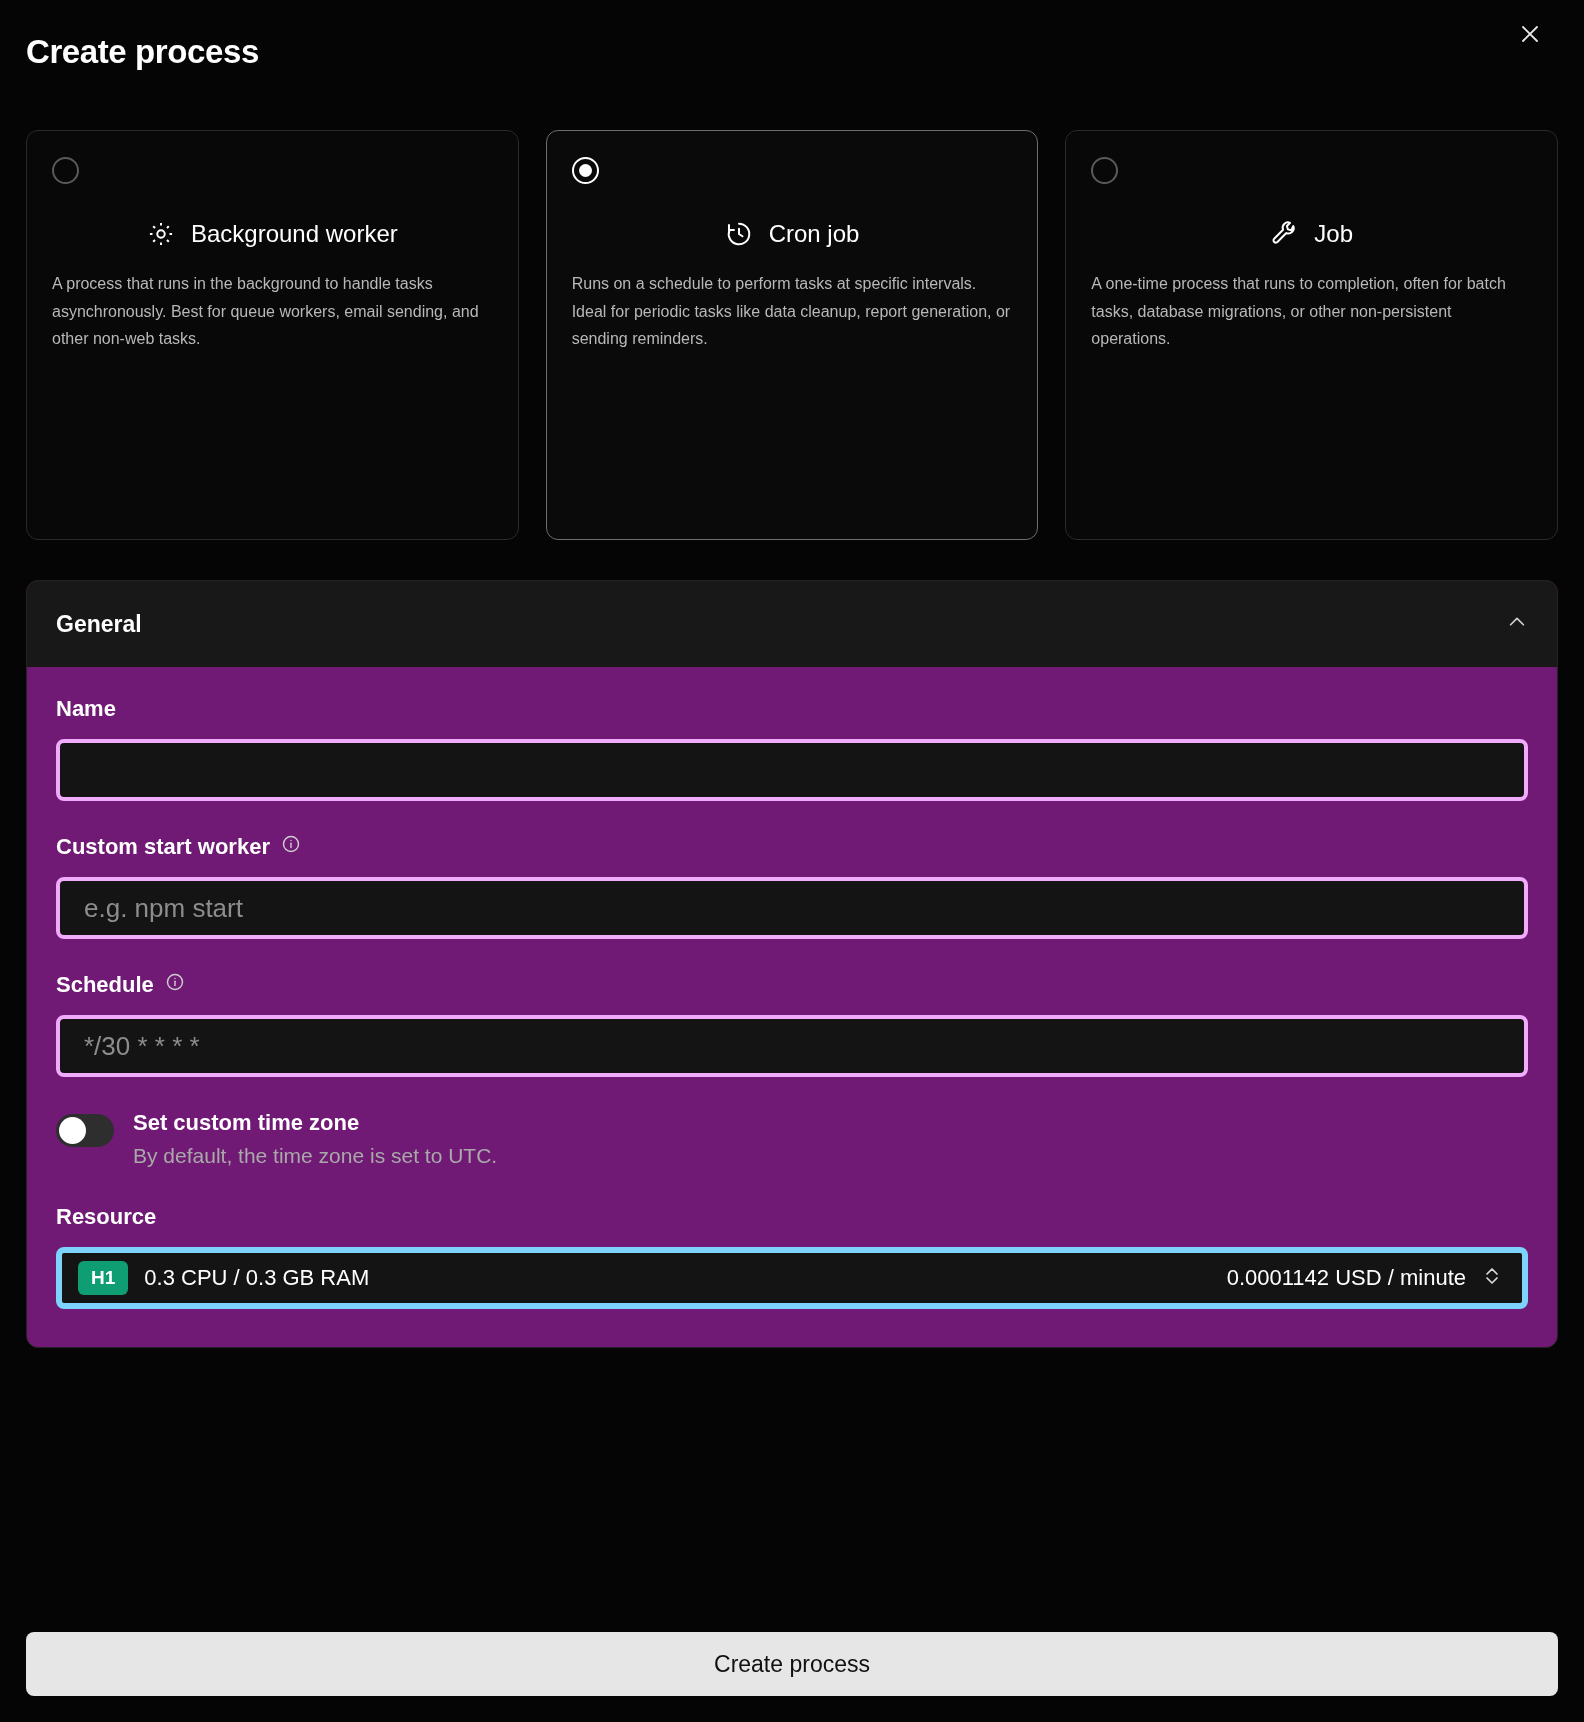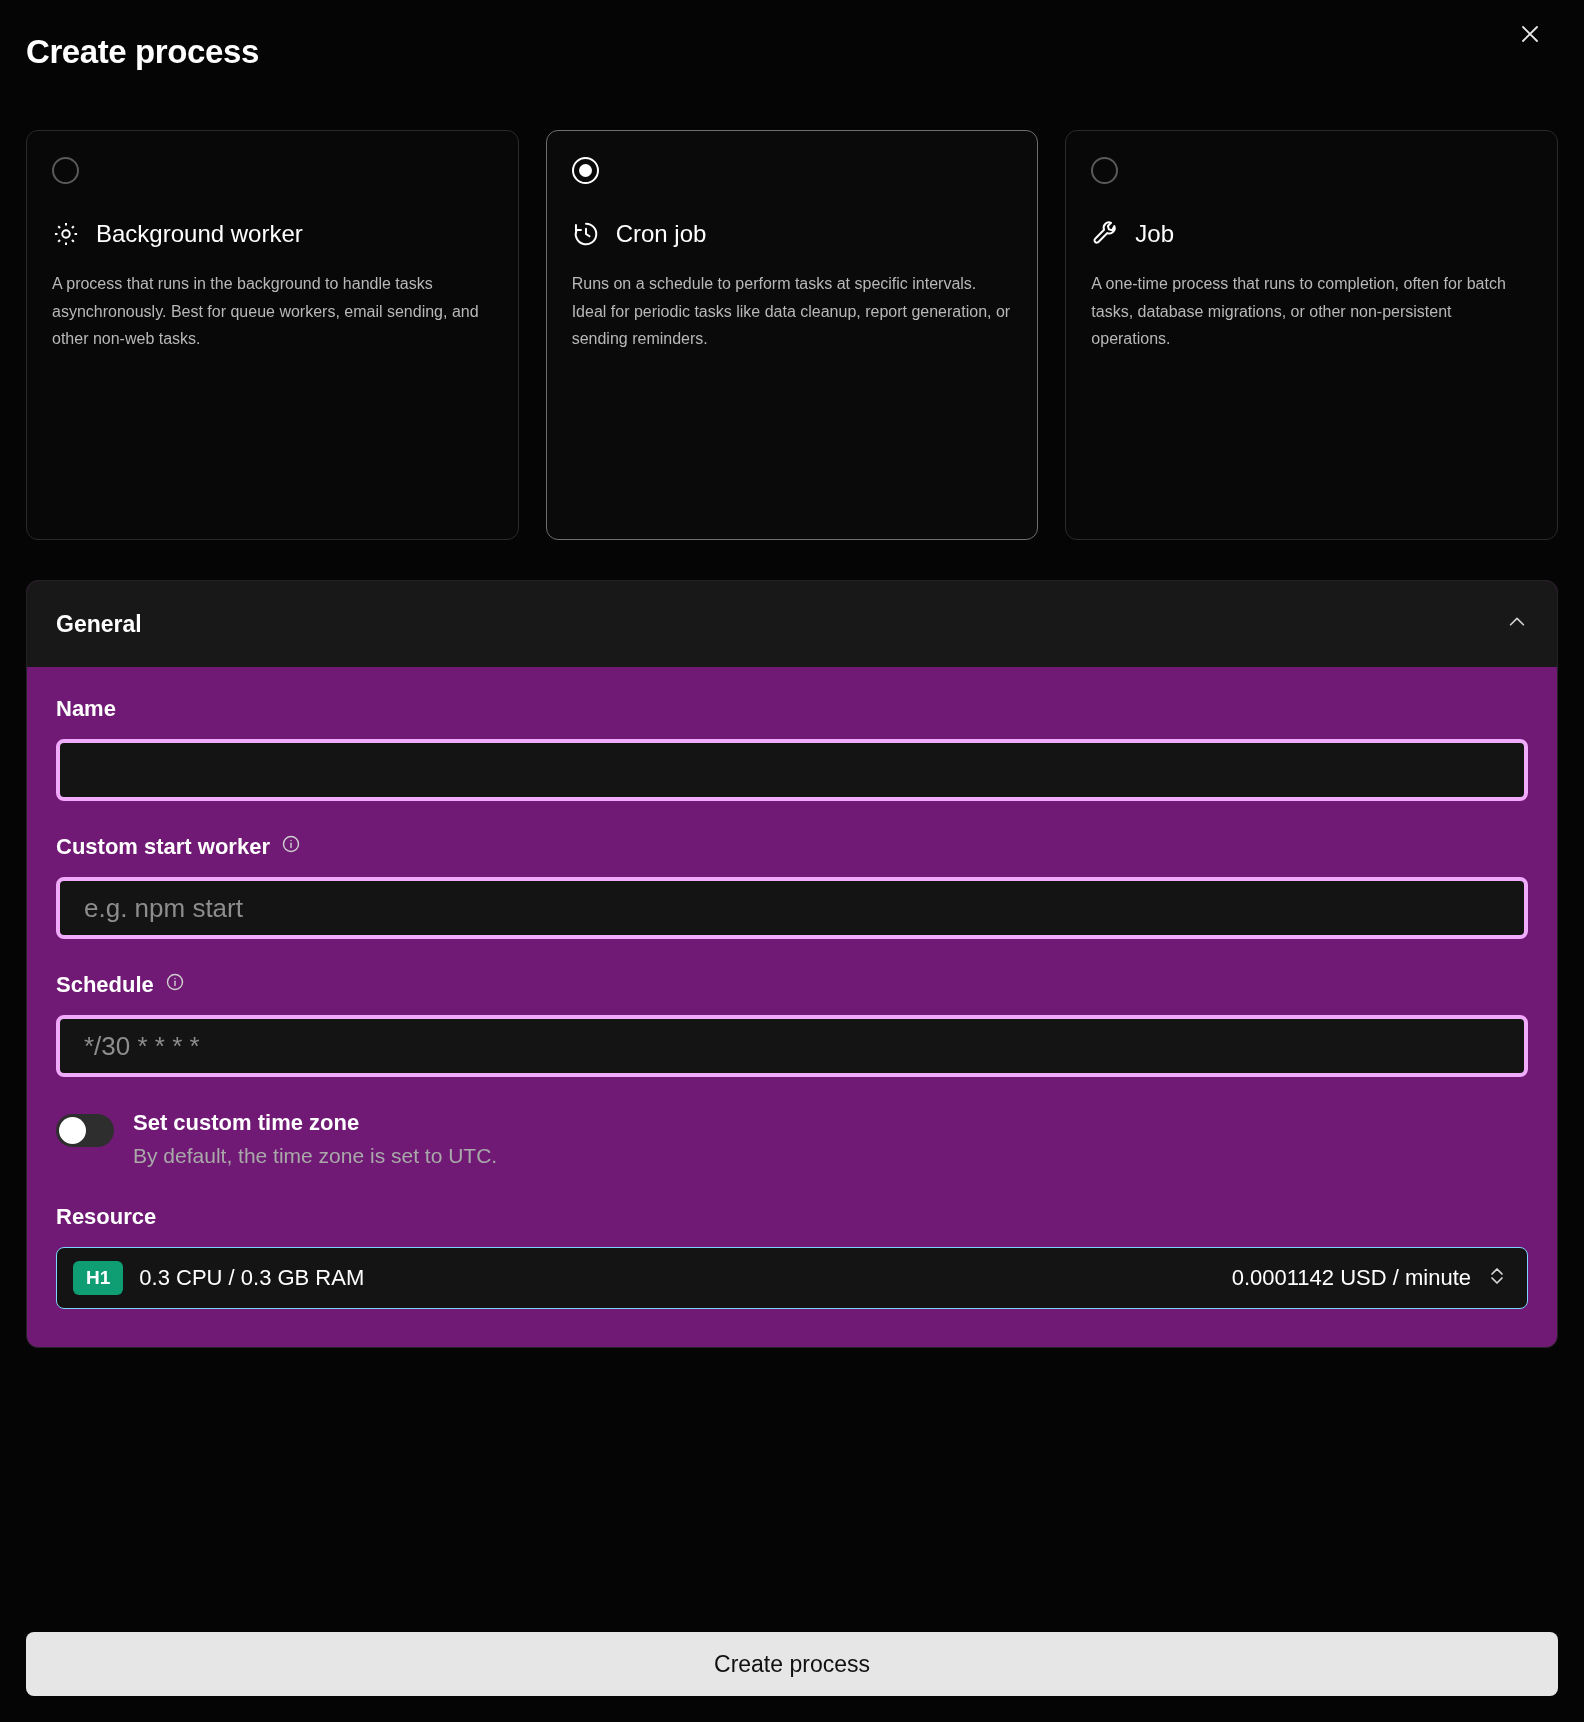--- a/index.html
+++ b/index.html
@@ -89,6 +89,7 @@
     align-items: center;
     gap: 16px;
     margin-bottom: 22px;
+    justify-content: center;
   }
   .card-head .ico { width: 28px; height: 28px; color: #ffffff; display:block; }
   .card-title {

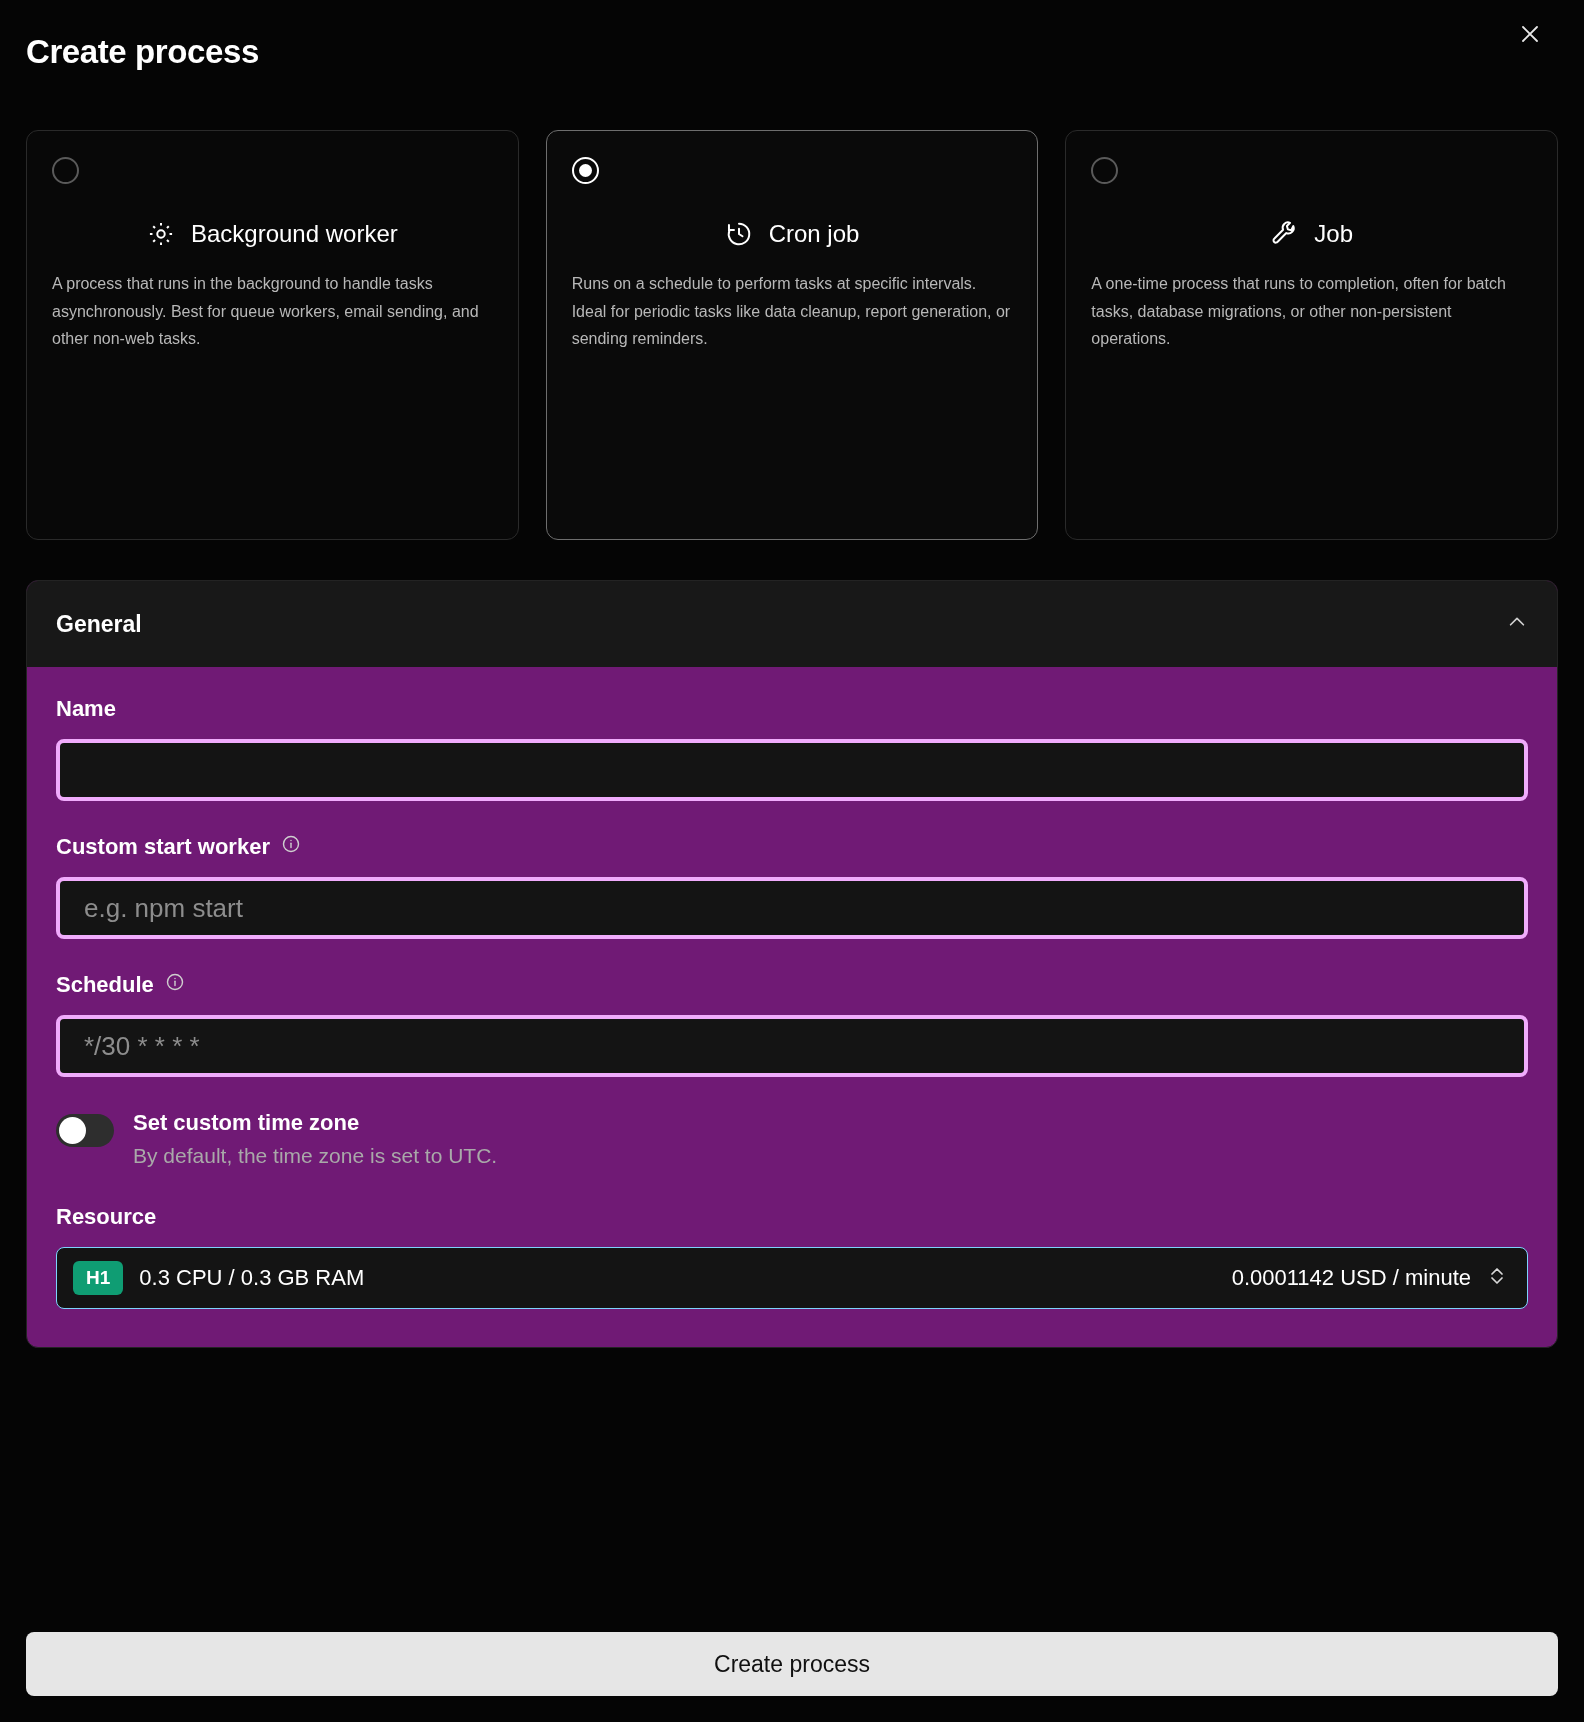--- a/index.html
+++ b/index.html
@@ -194,7 +194,7 @@
   .resource-select {
     width: 100%;
     height: 62px;
-    border: 1px solid #7dd3fc;
+    border: 6px solid #7dd3fc;
     border-radius: 8px;
     background: #141414;
     display: flex;

